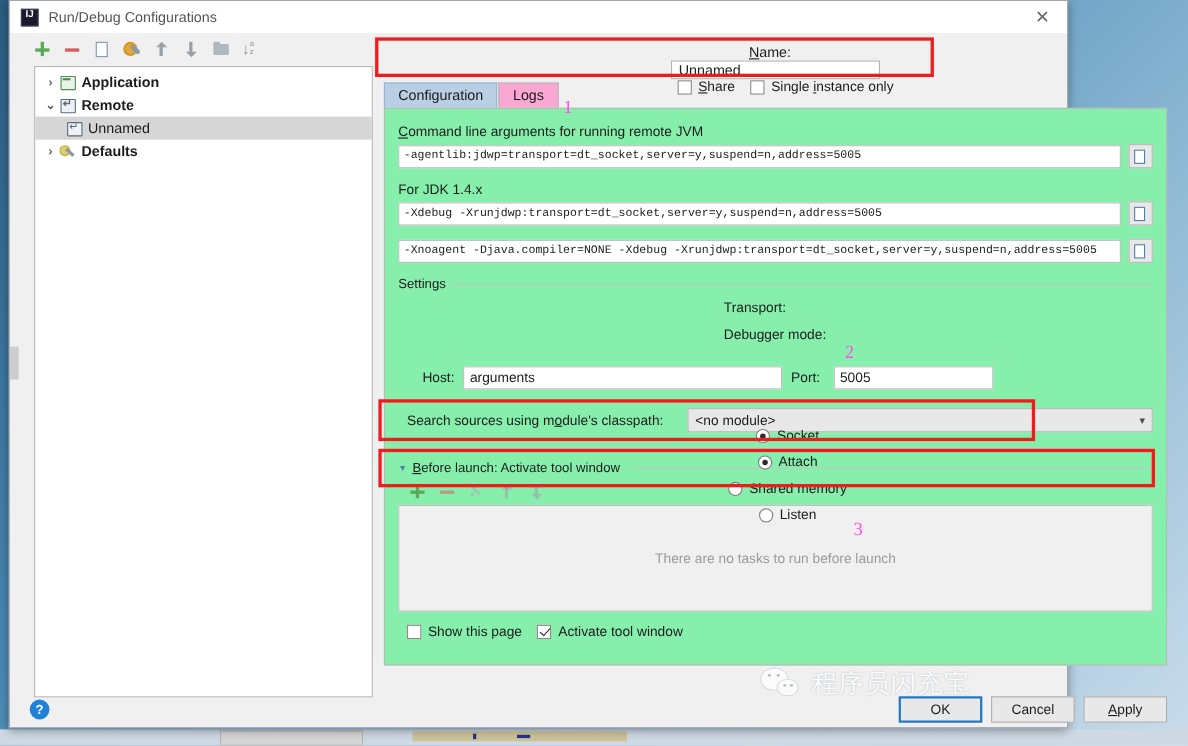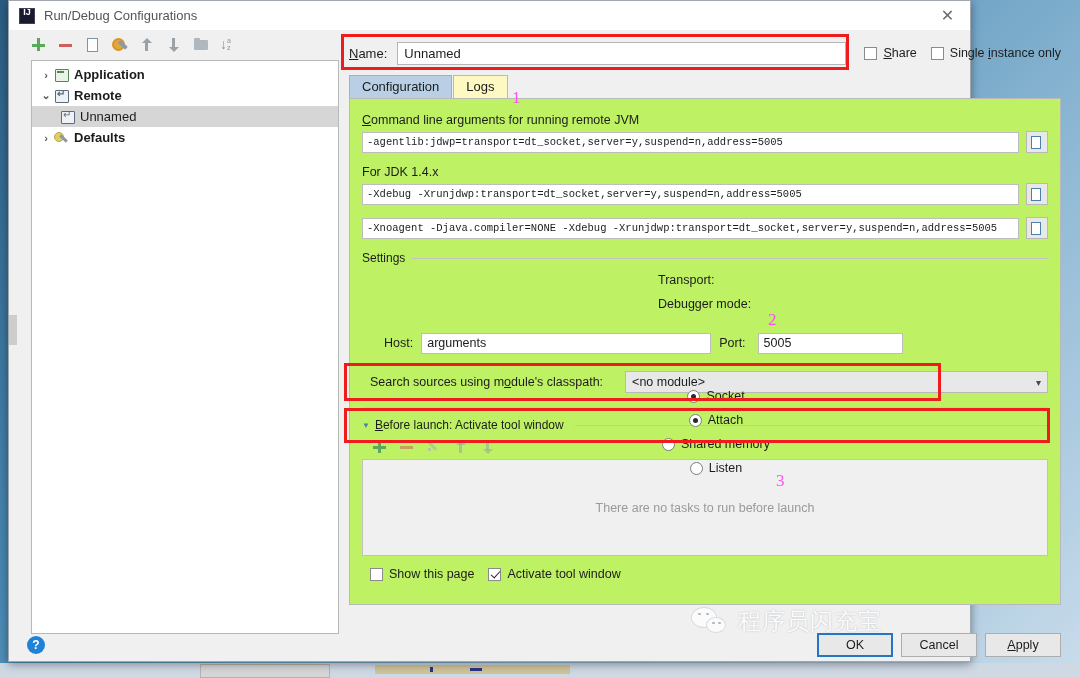--- a/index.html
+++ b/index.html
@@ -236,7 +236,7 @@
   
   #name-row {
     display: flex; align-items: center;
-    height: 26px; margin-top: 10px; padding-left: 6px;
+    height: 26px; margin-top: 10px; padding-left: 6px; flex-direction: column;
   }
   #name-label { font-size: 13px; color: #1c1c1c; margin-right: 10px; }
   .mn { text-decoration: underline; }

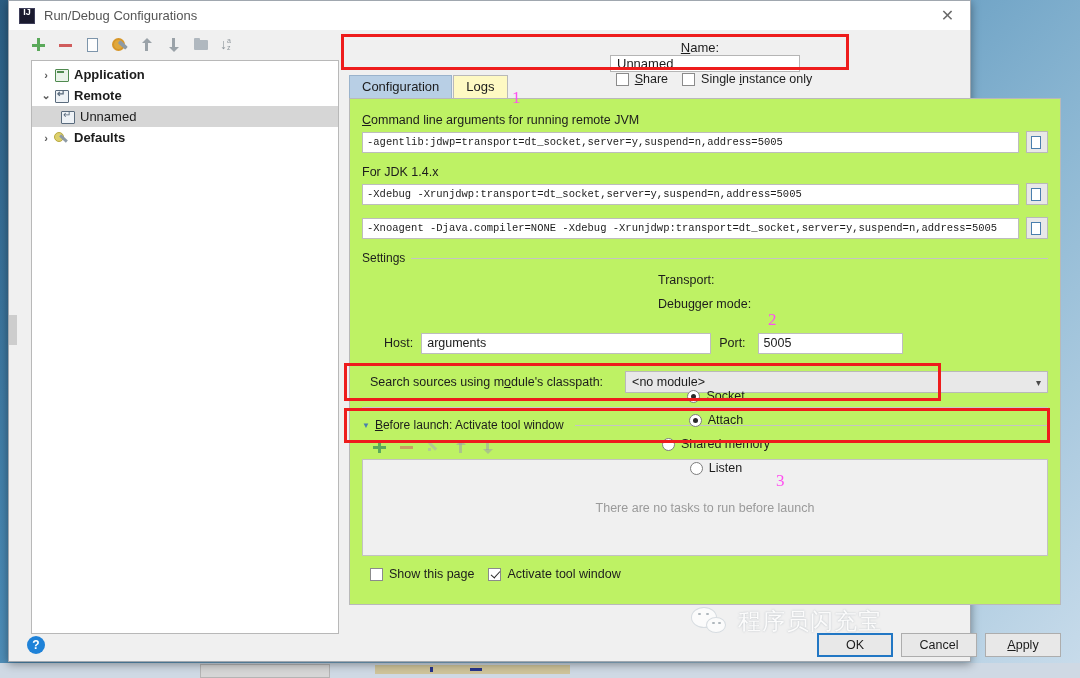--- a/index.html
+++ b/index.html
@@ -273,7 +273,7 @@
     padding: 3px 12px 4px 12px;
     font-size: 13px; color: #1c1c1c;
     border: 1px solid #b9b9b9; border-bottom: none;
-    background: #fef9c3; cursor: default;
+    background: #f9a8d4; cursor: default;
     margin-right: 1px;
   }
   .tab.active { background: #b8cfe5; border-color: #9ab3cc; }

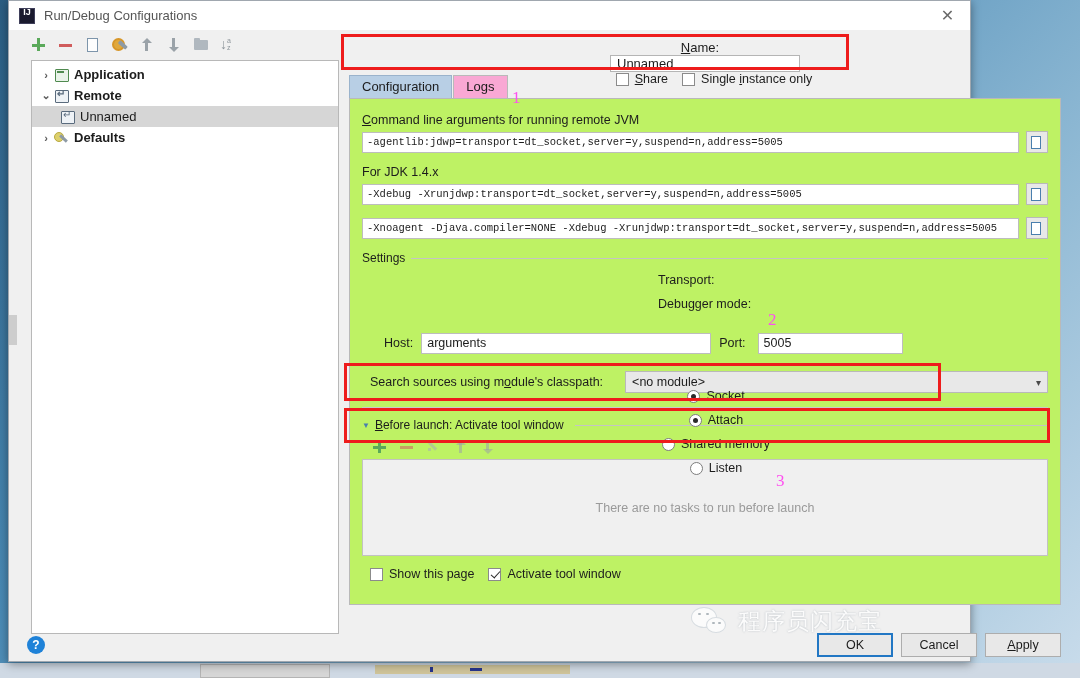--- a/index.html
+++ b/index.html
@@ -283,7 +283,7 @@
     margin-left: 6px;
     height: 507px;
     border: 1px solid #b9b9b9;
-    background: #bef264;
+    background: #86efac;
     padding: 14px 12px 18px 12px;
     overflow: hidden;
   }

